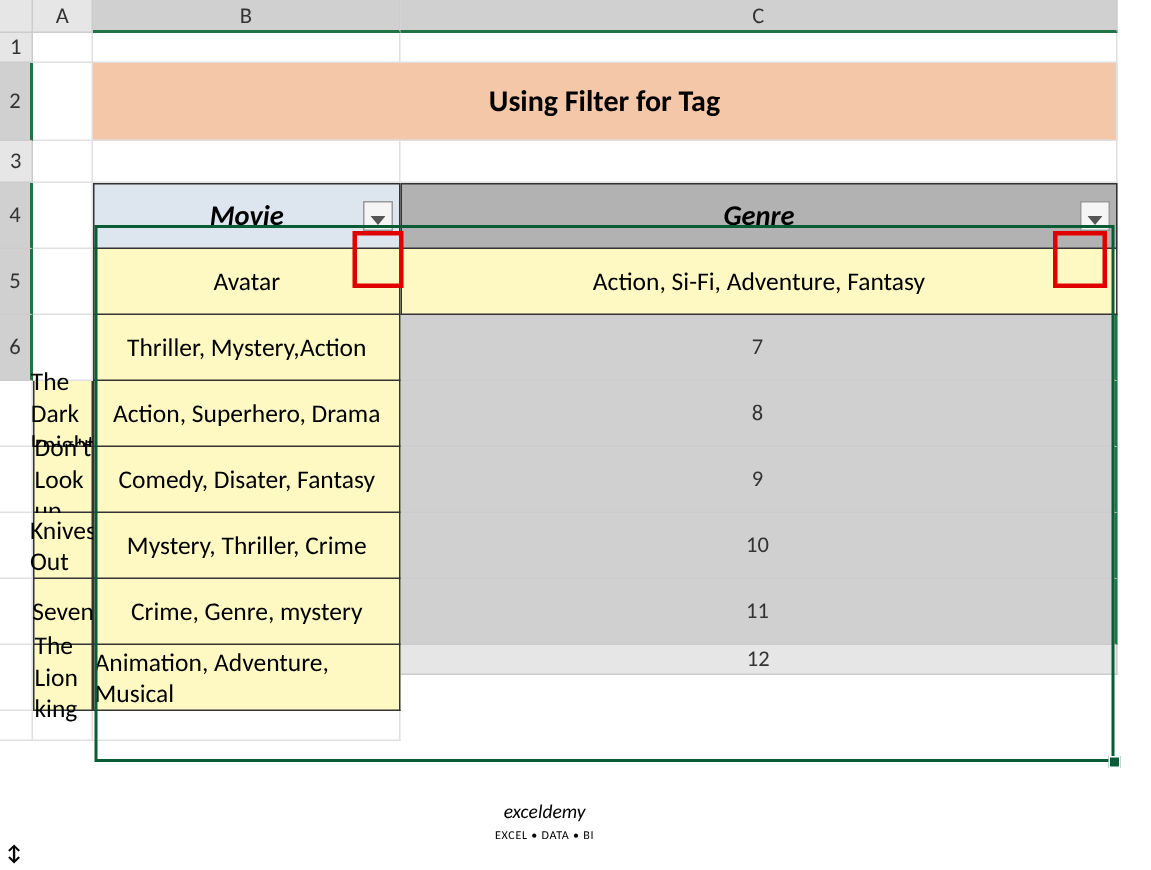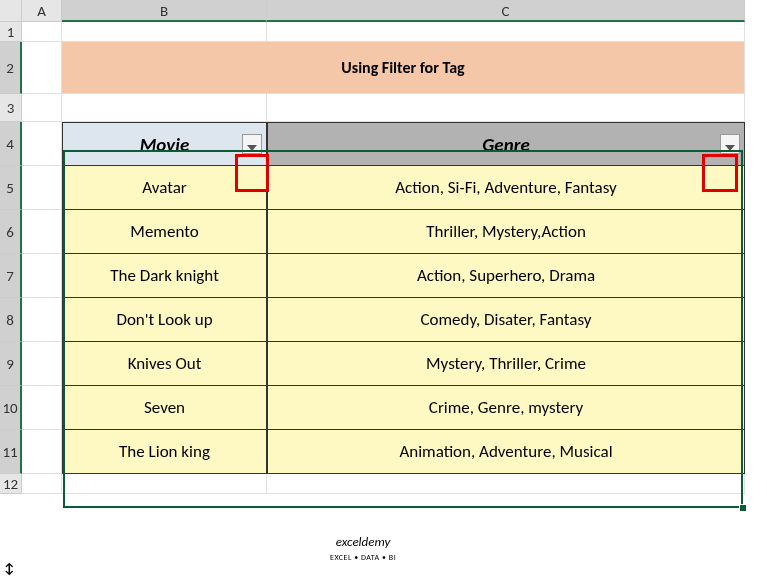--- a/index.html
+++ b/index.html
@@ -69,7 +69,7 @@
     
     .title-cell {
       background: #f4c7a8;
-      font-size: 16px;
+      font-size: 20px;
       font-weight: bold;
       color: #000;
       grid-column: span 2;

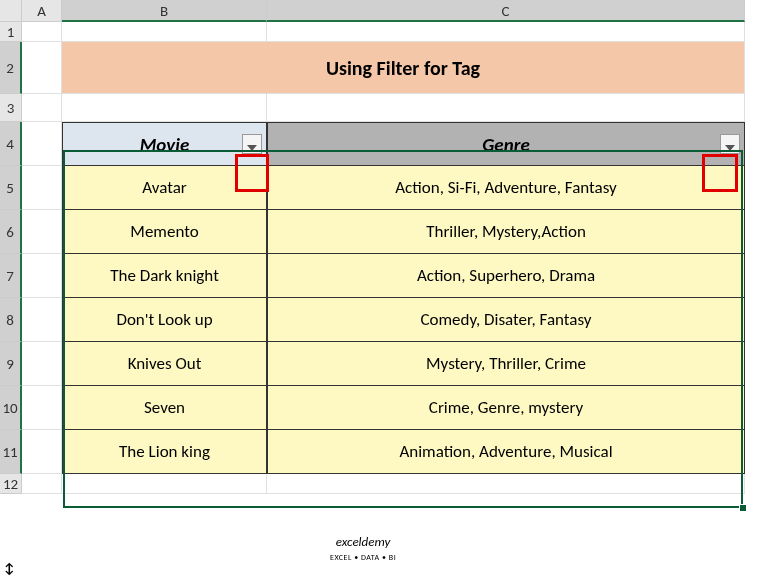--- a/index.html
+++ b/index.html
@@ -207,7 +207,6 @@
 
   <div class="rowhead rdata sel">6</div>
   <div class="cell rdata"></div>
-  <div class="cell rdata data-cell">Memento</div>
   <div class="cell rdata data-cell">Thriller, Mystery,Action</div>
 
   <div class="rowhead rdata sel">7</div>

